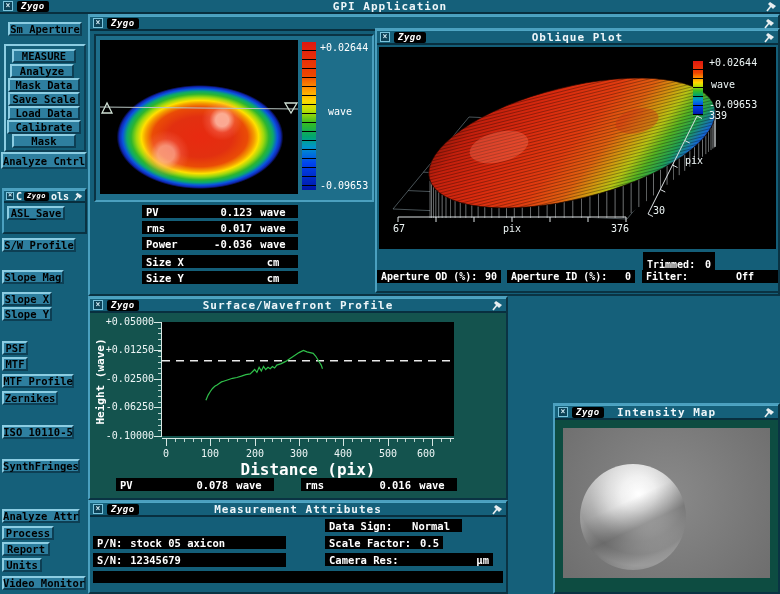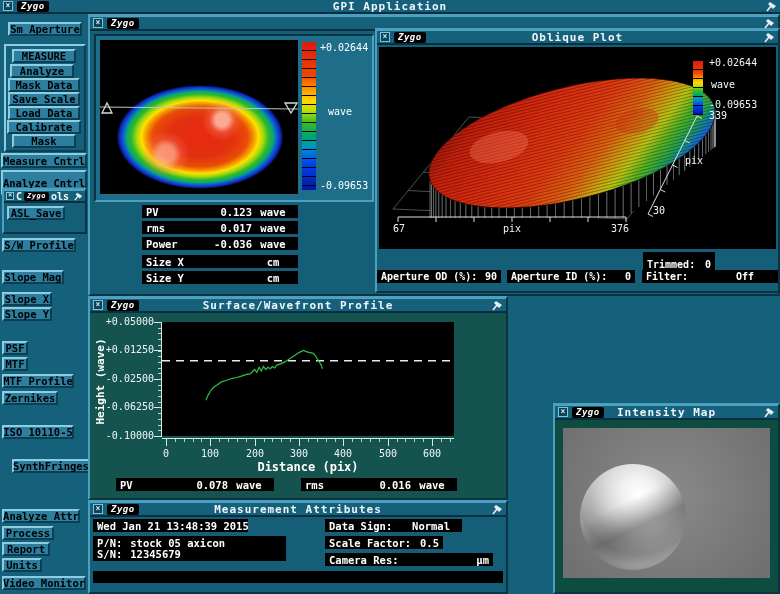--- a/index.html
+++ b/index.html
@@ -90,7 +90,7 @@
   <div class="btn" style="left:12px;top:134px;width:64px">Mask</div>
 
   <div class="btn" style="left:1px;top:153px;width:86px;height:15px">Measure Cntrl</div>
-  <div class="btn" style="left:1px;top:170px;width:86px;height:25px">Analyze Cntrl</div>
+  <div class="btn" style="left:1px;top:152px;width:86px;height:17px">Analyze Cntrl</div>
 
   <div class="win" style="left:2px;top:188px;width:85px;height:46px">
     <div class="titlebar" style="left:0;top:0;width:100%;height:13px;font-size:10px;gap:2px;padding:0 2px">

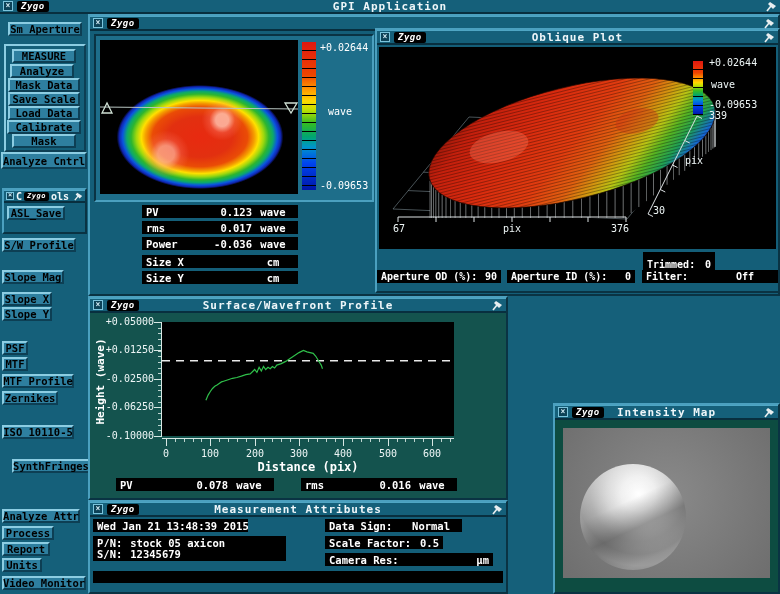--- a/index.html
+++ b/index.html
@@ -328,7 +328,7 @@
     <span class="ticktxt" style="left:194px;top:150px;width:30px;text-align:center">300</span>
     <span class="ticktxt" style="left:238px;top:150px;width:30px;text-align:center">400</span>
     <span class="ticktxt" style="left:283px;top:150px;width:30px;text-align:center">500</span>
-    <span class="ticktxt" style="left:327px;top:150px;width:30px;text-align:center">600</span>
+    <span class="ticktxt" style="left:327px;top:150px;width:30px;text-align:left">600</span>
     <div class="wlbl" style="left:148px;top:162px;width:140px;text-align:center;font-weight:bold;font-size:12px">Distance (pix)</div>
 
     <div class="field" style="left:26px;top:180px;width:158px;height:13px"><span class="lab46">PV</span><span class="fld-val">0.078</span><span class="fld-unit">wave</span></div>

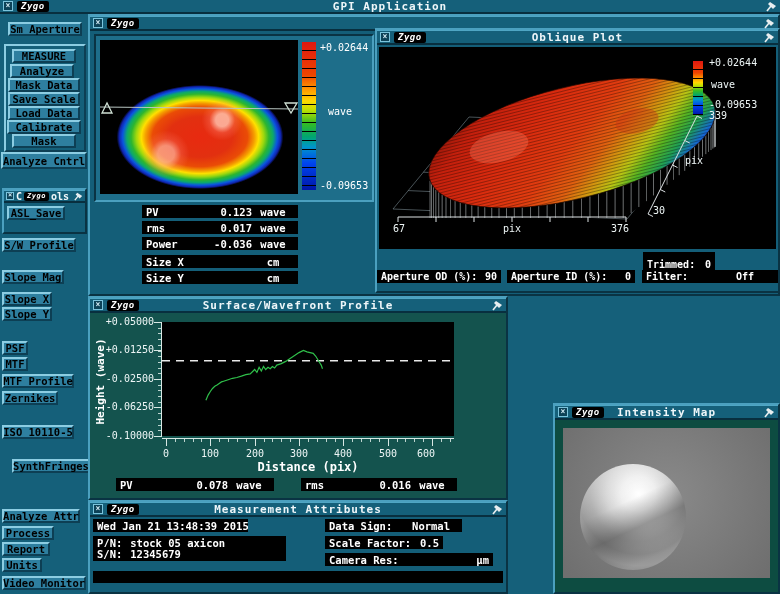--- a/index.html
+++ b/index.html
@@ -115,7 +115,7 @@
   <div class="btn" style="left:2px;top:374px;width:72px">MTF Profile</div>
   <div class="btn" style="left:2px;top:391px;width:56px">Zernikes</div>
   <div class="btn" style="left:2px;top:425px;width:72px">ISO 10110-5</div>
-  <div class="btn" style="left:12px;top:459px;width:78px">SynthFringes</div>
+  <div class="btn" style="left:2px;top:459px;width:78px">SynthFringes</div>
   <div class="btn" style="left:2px;top:509px;width:78px">Analyze Attr</div>
   <div class="btn" style="left:2px;top:526px;width:52px">Process</div>
   <div class="btn" style="left:2px;top:542px;width:48px">Report</div>

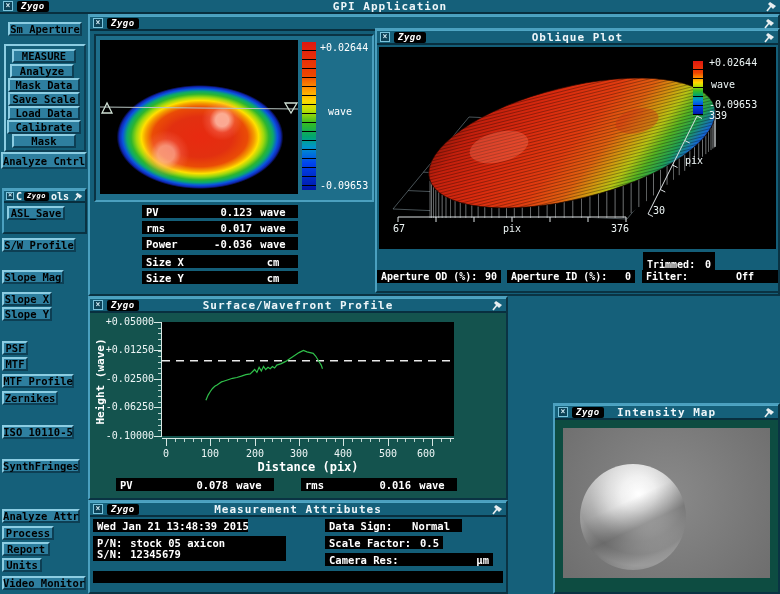--- a/index.html
+++ b/index.html
@@ -329,7 +329,7 @@
     <span class="ticktxt" style="left:238px;top:150px;width:30px;text-align:center">400</span>
     <span class="ticktxt" style="left:283px;top:150px;width:30px;text-align:center">500</span>
     <span class="ticktxt" style="left:327px;top:150px;width:30px;text-align:left">600</span>
-    <div class="wlbl" style="left:148px;top:162px;width:140px;text-align:center;font-weight:bold;font-size:12px">Distance (pix)</div>
+    <div class="wlbl" style="left:148px;top:162px;width:140px;text-align:center;font-weight:bold;font-size:16px">Distance (pix)</div>
 
     <div class="field" style="left:26px;top:180px;width:158px;height:13px"><span class="lab46">PV</span><span class="fld-val">0.078</span><span class="fld-unit">wave</span></div>
     <div class="field" style="left:211px;top:180px;width:156px;height:13px"><span class="lab46">rms</span><span class="fld-val">0.016</span><span class="fld-unit">wave</span></div>

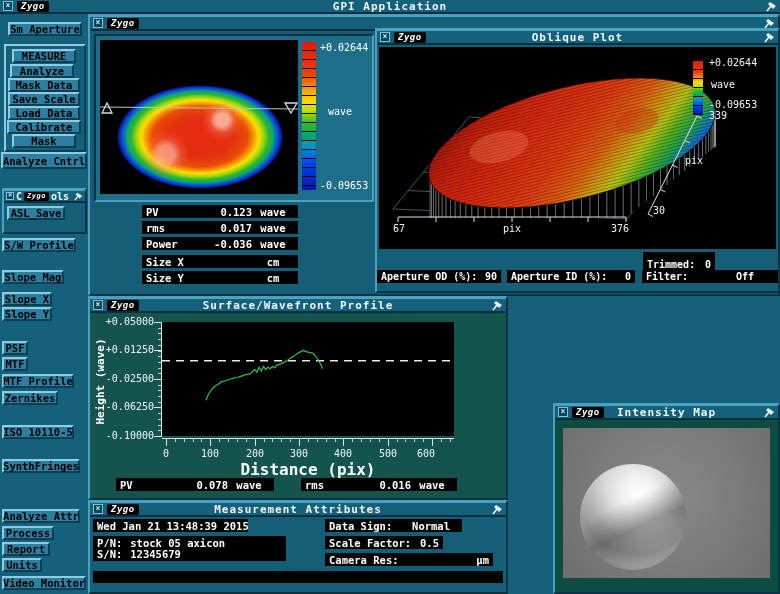--- a/index.html
+++ b/index.html
@@ -345,7 +345,6 @@
           <line x1="1" y1="10" x2="5" y2="5" stroke="#e8eef0" stroke-width="1.6"></line>
         </svg>
     </div>
-    <div class="field" style="left:3px;top:17px;width:155px;height:13px"><span>Wed Jan 21 13:48:39 2015</span></div>
     <div class="field" style="left:235px;top:17px;width:137px;height:13px"><span>Data Sign:</span><span class="fld-val" style="padding-right:8px">Normal</span></div>
     <div class="field" style="left:3px;top:34px;width:193px;height:13px"><span>P/N:</span><span style="padding-left:8px">stock 05 axicon</span></div>
     <div class="field" style="left:235px;top:34px;width:118px;height:13px"><span>Scale Factor:</span><span class="fld-val">0.5</span></div>

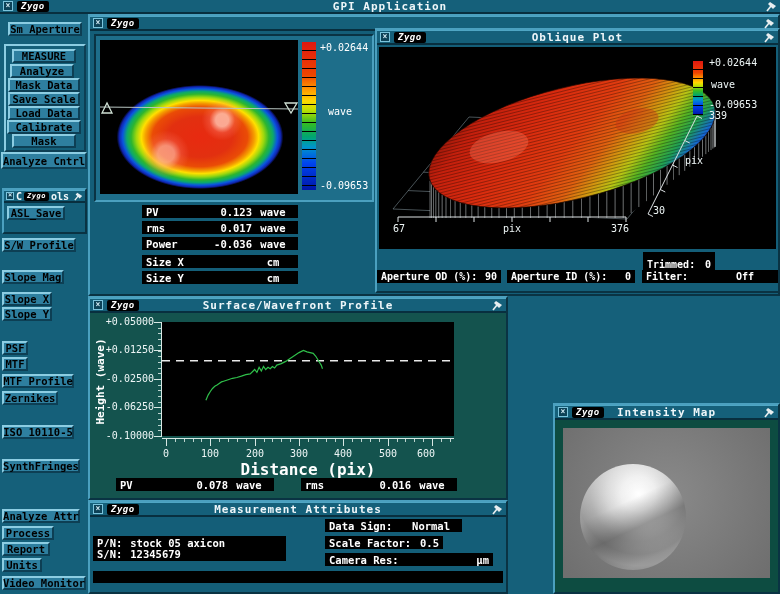--- a/index.html
+++ b/index.html
@@ -348,7 +348,7 @@
     <div class="field" style="left:235px;top:17px;width:137px;height:13px"><span>Data Sign:</span><span class="fld-val" style="padding-right:8px">Normal</span></div>
     <div class="field" style="left:3px;top:34px;width:193px;height:13px"><span>P/N:</span><span style="padding-left:8px">stock 05 axicon</span></div>
     <div class="field" style="left:235px;top:34px;width:118px;height:13px"><span>Scale Factor:</span><span class="fld-val">0.5</span></div>
-    <div class="field" style="left:3px;top:45px;width:193px;height:14px"><span>S/N:</span><span style="padding-left:8px">12345679</span></div>
+    <div class="field" style="left:3px;top:51px;width:193px;height:14px"><span>S/N:</span><span style="padding-left:8px">12345679</span></div>
     <div class="field" style="left:235px;top:51px;width:168px;height:13px"><span>Camera Res:</span><span class="fld-val">µm</span></div>
     <div class="field" style="left:3px;top:69px;width:410px;height:12px"></div>
   </div>

